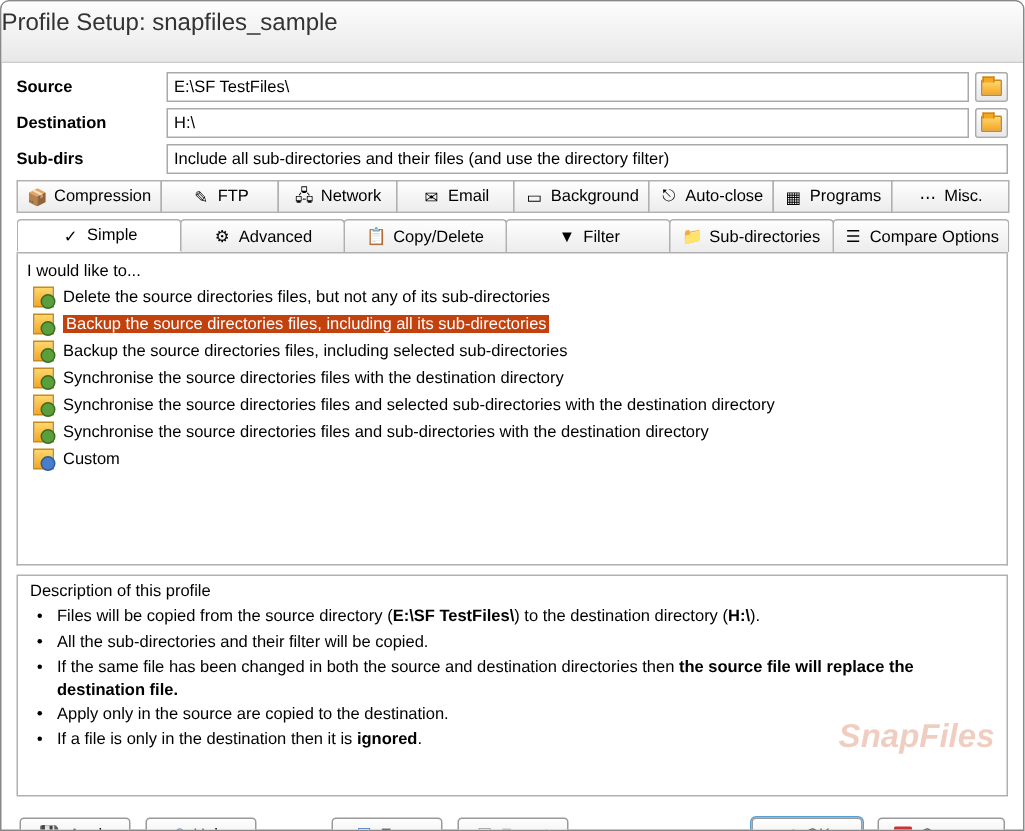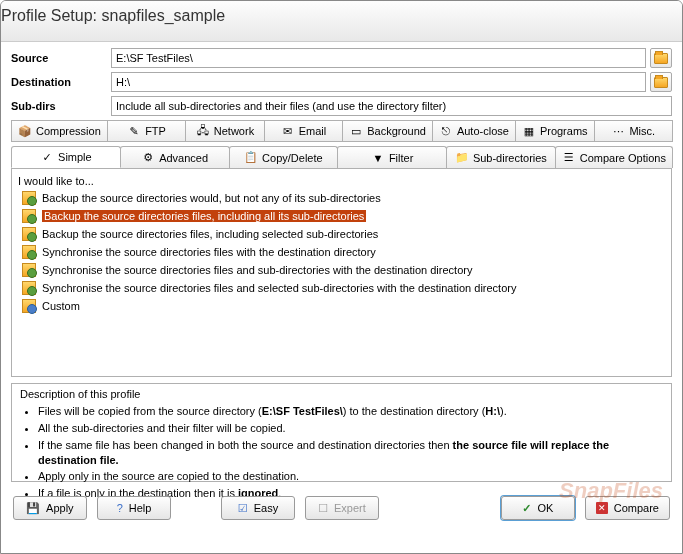--- a/index.html
+++ b/index.html
@@ -287,7 +287,7 @@
     <div class="option-list" id="options">
         <div class="option-item">
           <div class="option-icon"></div>
-          <span class="txt">Backup the source directories would, but not any of its sub-directories</span>
+          <span class="txt">Delete the source directories files, but not any of its sub-directories</span>
         </div>
         <div class="option-item selected">
           <div class="option-icon"></div>

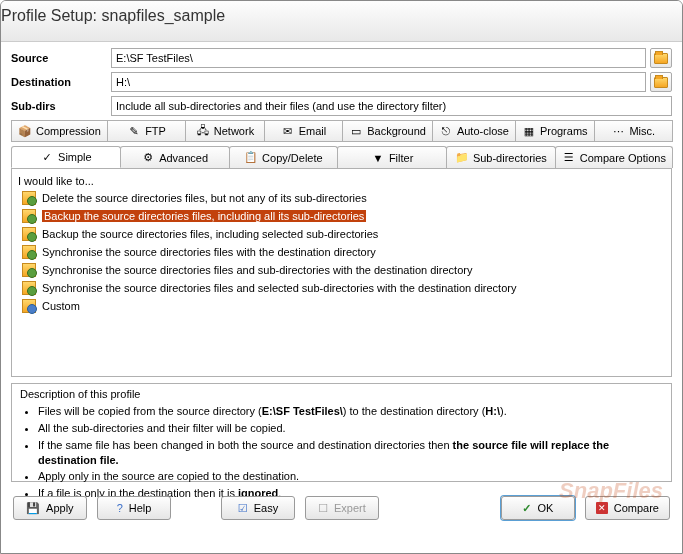--- a/index.html
+++ b/index.html
@@ -303,11 +303,11 @@
         </div>
         <div class="option-item">
           <div class="option-icon"></div>
+          <span class="txt">Synchronise the source directories files and selected sub-directories with the destination directory</span>
+        </div>
+        <div class="option-item">
+          <div class="option-icon"></div>
           <span class="txt">Synchronise the source directories files and sub-directories with the destination directory</span>
-        </div>
-        <div class="option-item">
-          <div class="option-icon"></div>
-          <span class="txt">Synchronise the source directories files and selected sub-directories with the destination directory</span>
         </div>
         <div class="option-item">
           <div class="option-icon custom"></div>

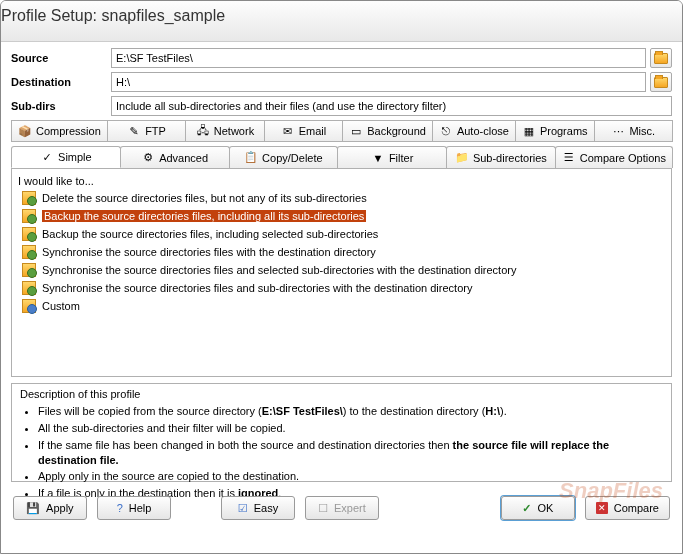--- a/index.html
+++ b/index.html
@@ -141,7 +141,7 @@
   border: 1px solid #b0b0b0;
   margin-top: 6px;
   padding: 4px 8px 8px;
-  height: 99px;
+  height: 148px;
 }
 .desc-box .heading {
   margin-bottom: 4px;

